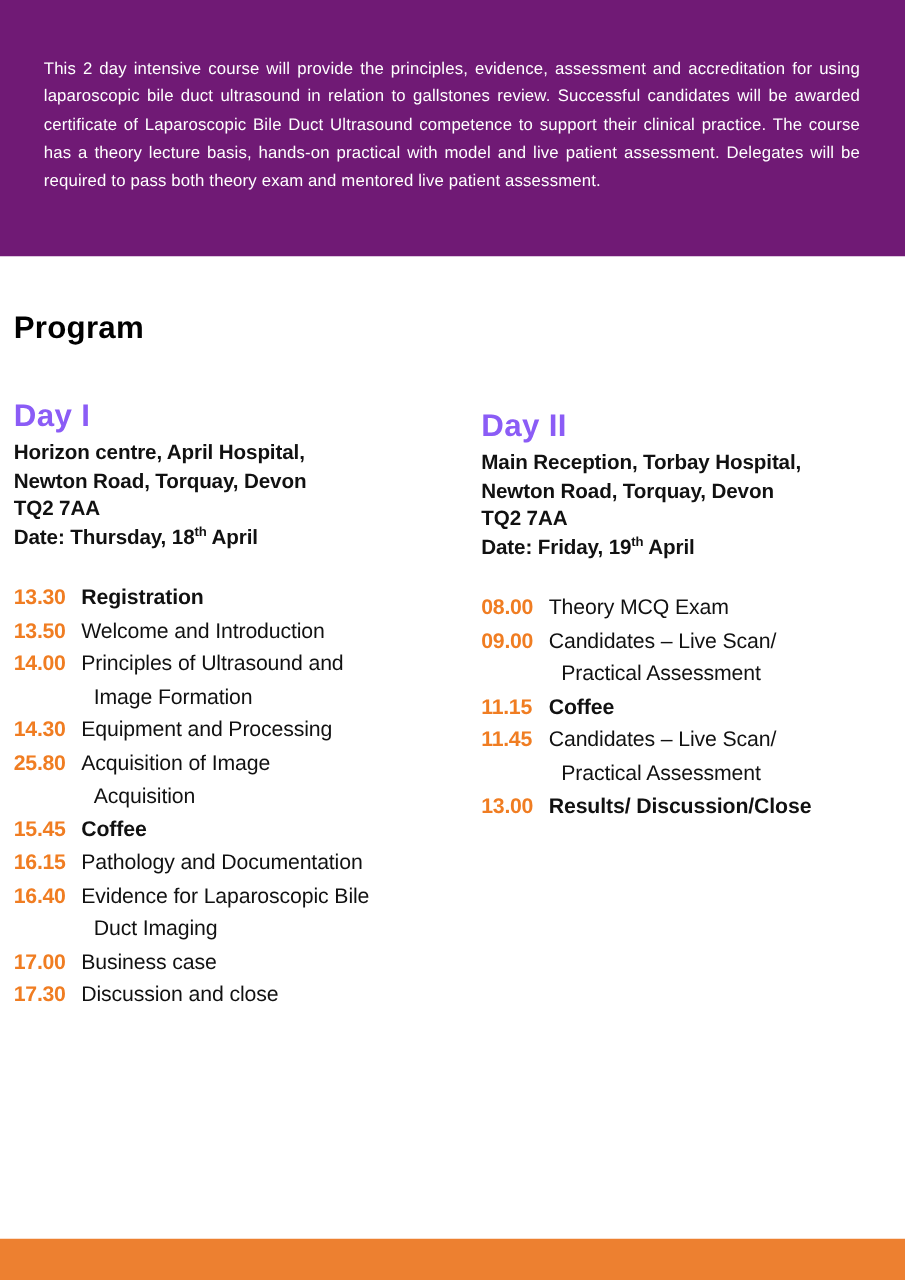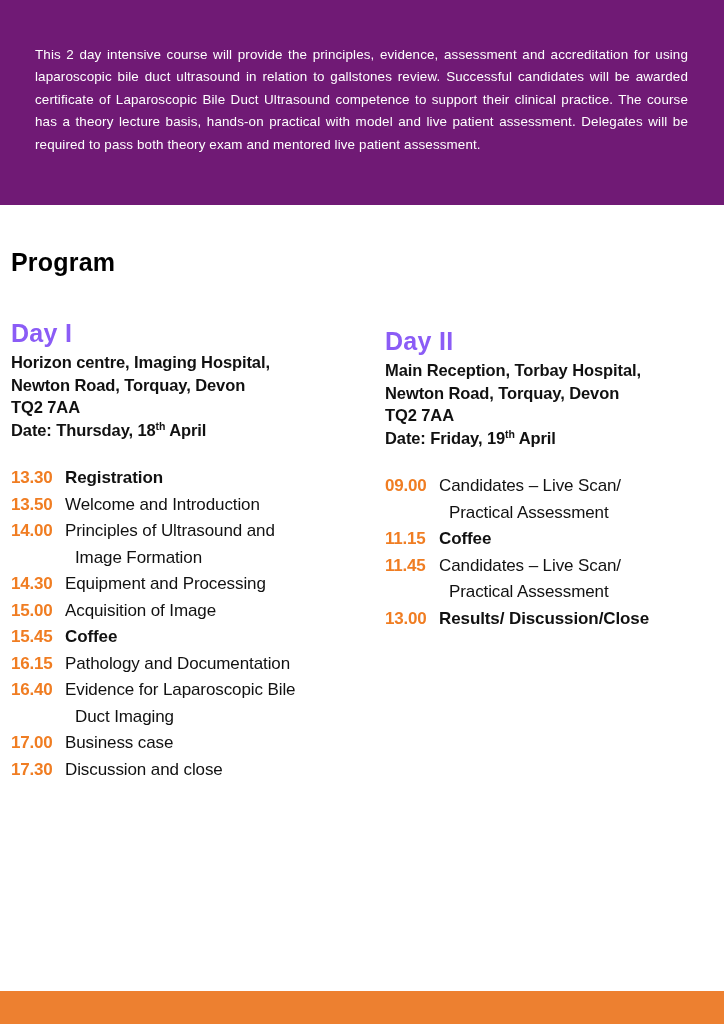--- a/index.html
+++ b/index.html
@@ -155,7 +155,7 @@
   <div class="day-title">Day I</div>
 
   <div class="day-address">
-    <div>Horizon centre, Imaging Hospital,</div>
+    <div>Horizon centre, April Hospital,</div>
     <div>Newton Road, Torquay, Devon</div>
     <div>TQ2 7AA</div>
     <div><span>Date: Thursday, 18</span><sup>th</sup><span> April</span></div>

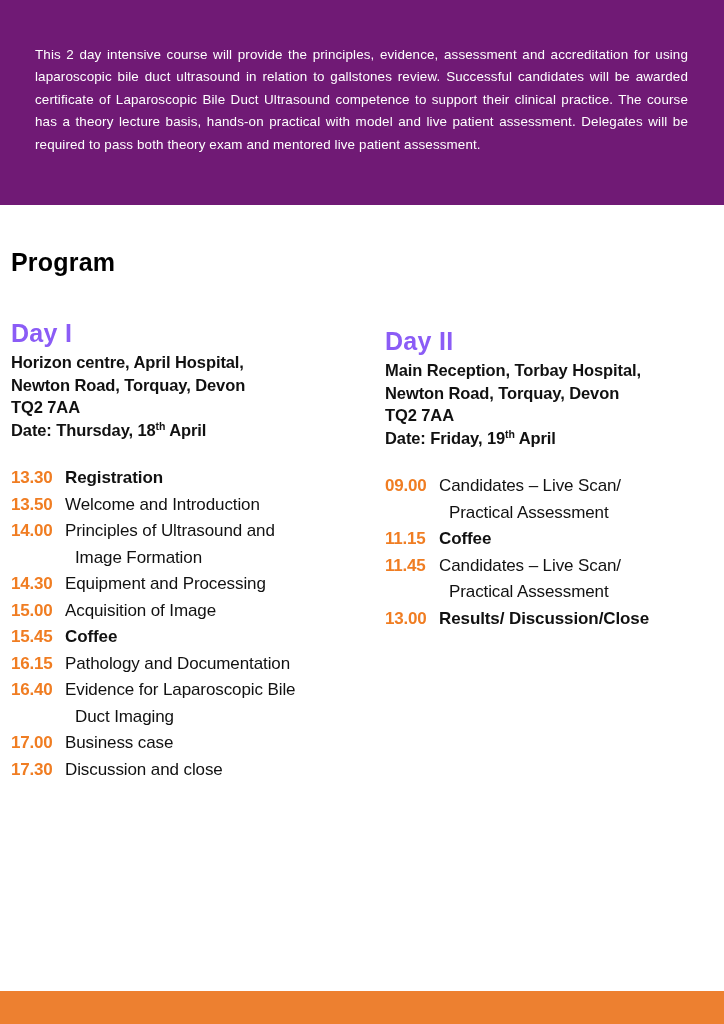--- a/index.html
+++ b/index.html
@@ -221,6 +221,10 @@
   <div class="schedule">
 
       <div class="sched-row">
+        <div class="sched-time">08.00</div>
+        <div class="sched-desc"><span>Theory MCQ Exam</span></div>
+      </div>
+      <div class="sched-row">
         <div class="sched-time">09.00</div>
         <div class="sched-desc"><span>Candidates – Live Scan/</span></div>
       </div>

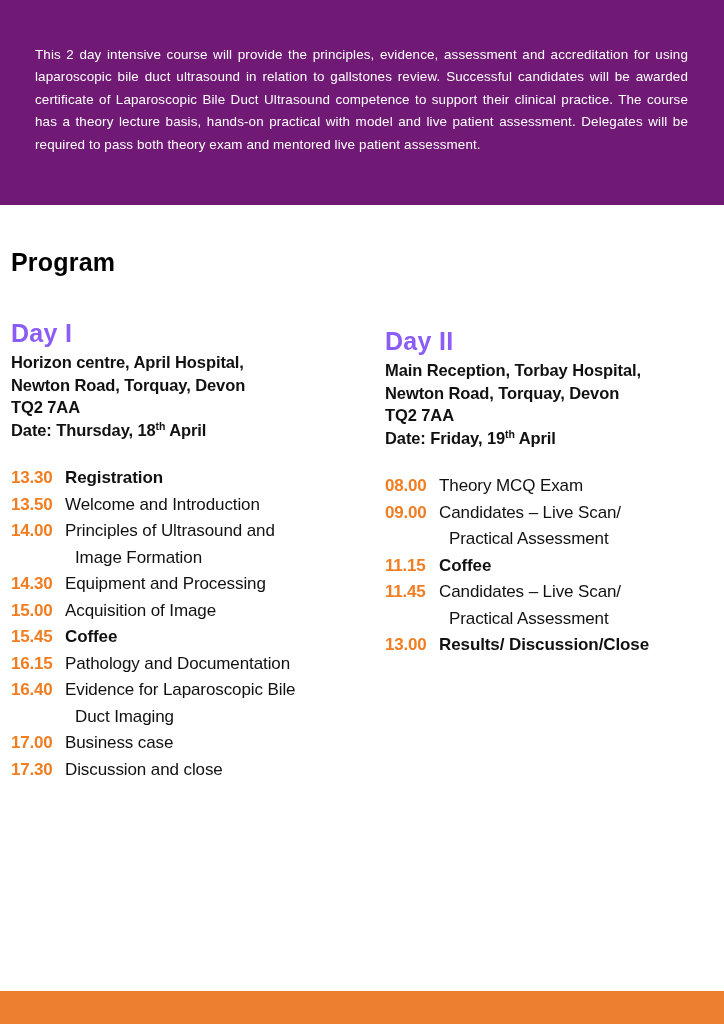--- a/index.html
+++ b/index.html
@@ -181,7 +181,7 @@
         <div class="sched-desc"><span>Equipment and Processing</span></div>
       </div>
       <div class="sched-row">
-        <div class="sched-time">15.00</div>
+        <div class="sched-time">25.80</div>
         <div class="sched-desc"><span>Acquisition of Image</span></div>
       </div>
       <div class="sched-row">

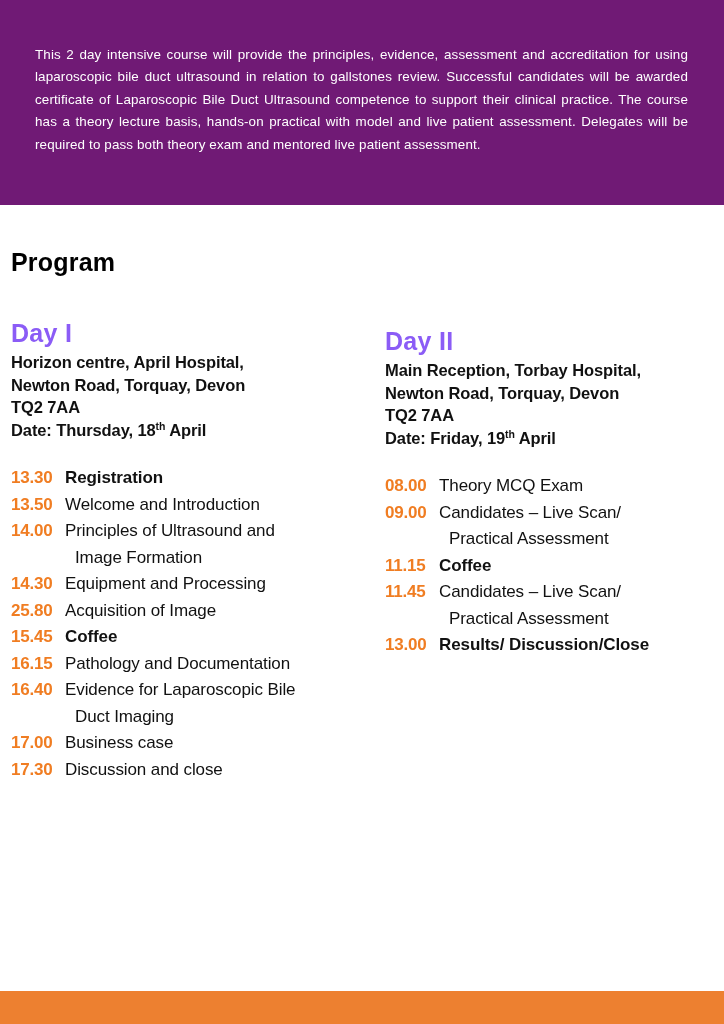--- a/index.html
+++ b/index.html
@@ -184,6 +184,7 @@
         <div class="sched-time">25.80</div>
         <div class="sched-desc"><span>Acquisition of Image</span></div>
       </div>
+      <div class="sched-cont">Acquisition</div>
       <div class="sched-row">
         <div class="sched-time">15.45</div>
         <div class="sched-desc bold"><span>Coffee</span></div>

